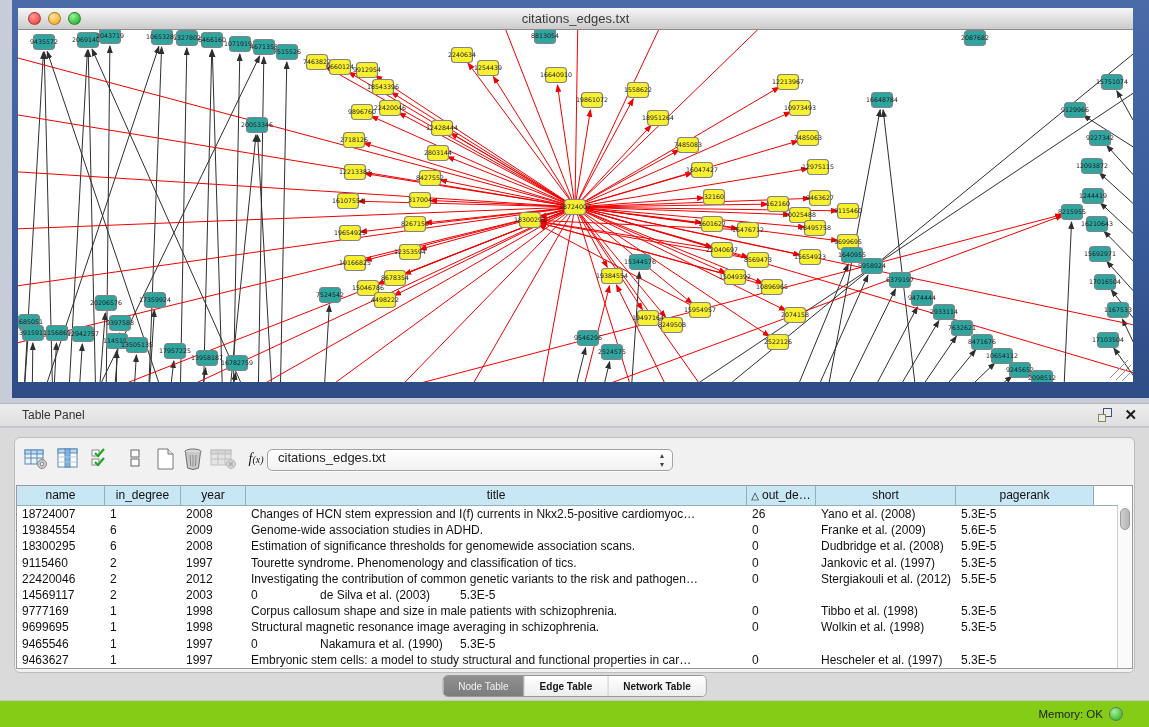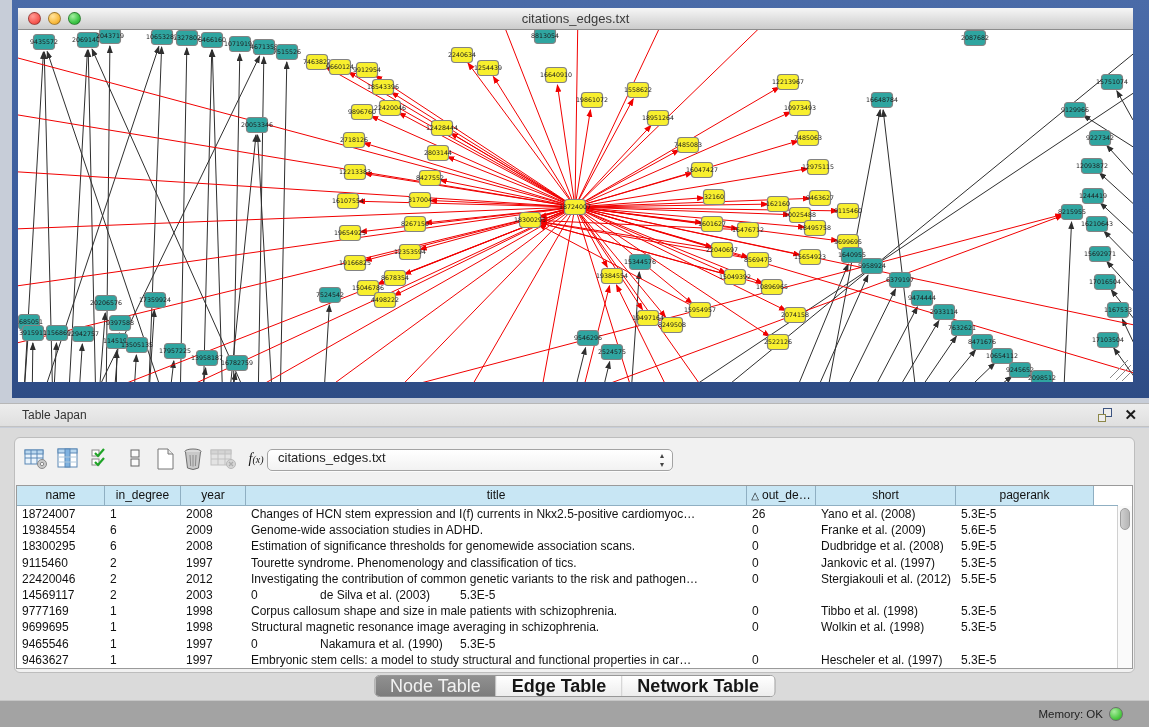--- a/index.html
+++ b/index.html
@@ -721,7 +721,7 @@
 </div>
 
 <div class="table-panel-header">
-  <span class="table-panel-title">Table Japan</span>
+  <span class="table-panel-title">Table Panel</span>
   <div class="panel-header-actions">
     <span class="float-icon">
         <span class="sq1"></span>

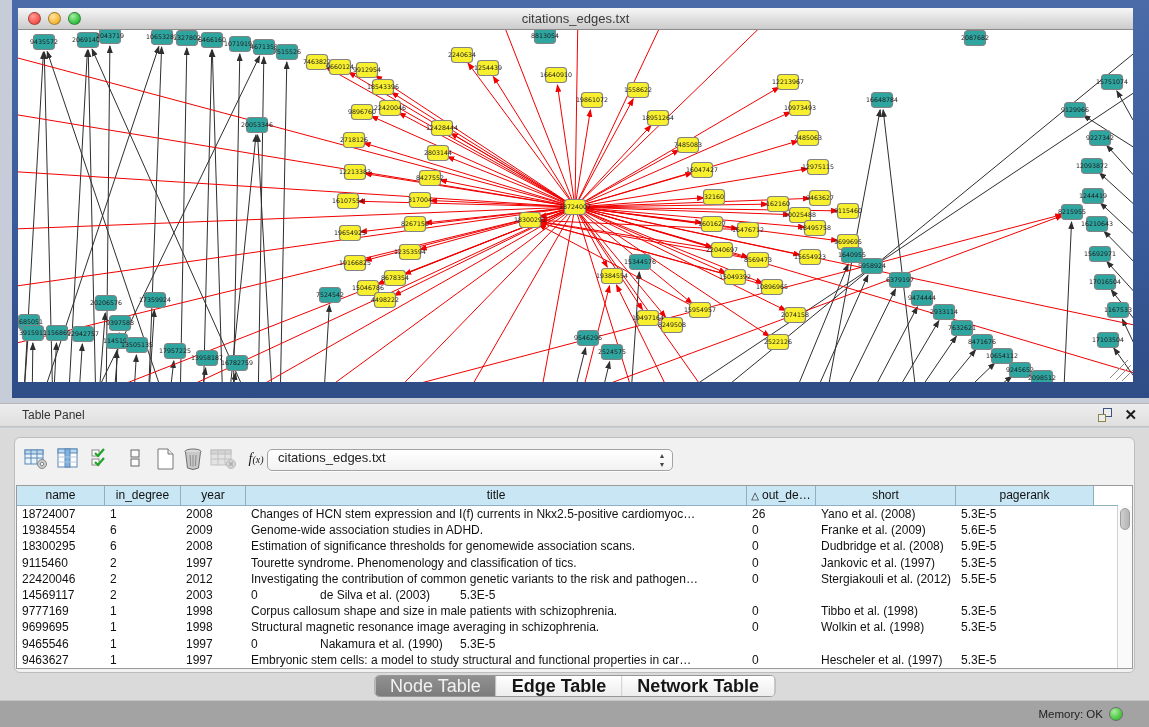--- a/index.html
+++ b/index.html
@@ -105,7 +105,7 @@
     background:#FDFDFD; height:22px;
   }
   .tab{
-    font-size:18px; padding:0 15px; line-height:21px; color:#161616;
+    font-size:10px; padding:0 15px; line-height:21px; color:#161616;
     background:linear-gradient(180deg,#FFFFFF,#EDEDED);
     border:none; border-right:1px solid #BDBDBD; font-weight:600;
   }

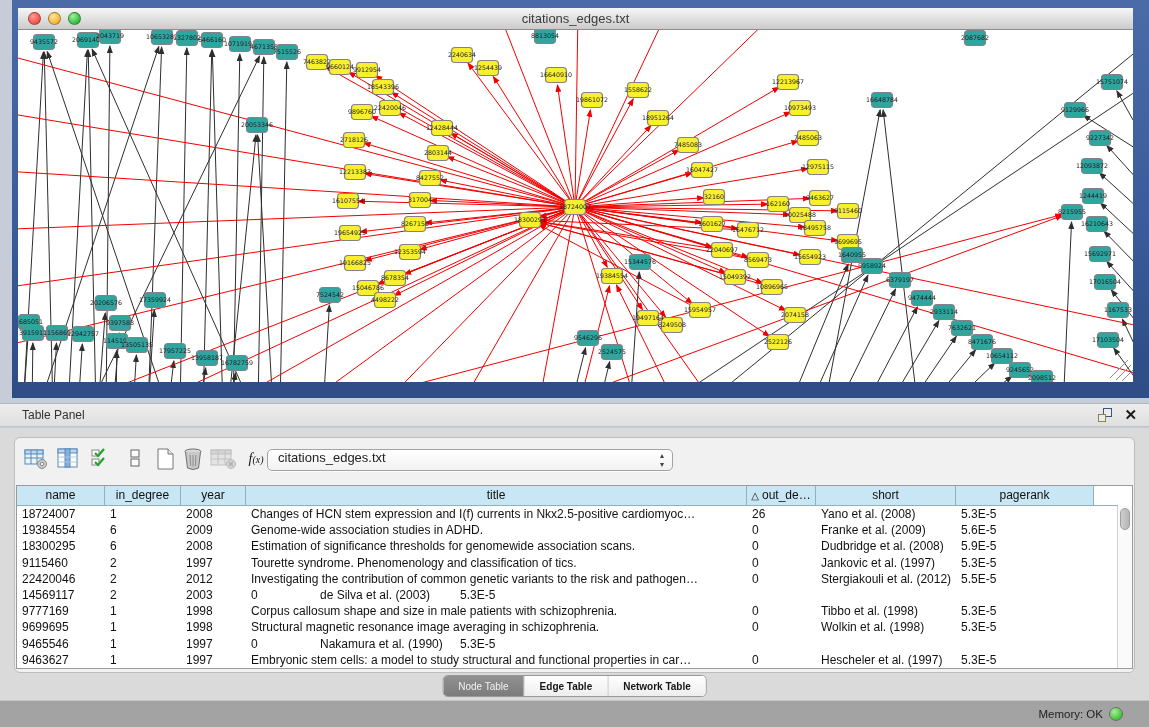--- a/index.html
+++ b/index.html
@@ -117,7 +117,7 @@
   
   .statusbar{
     position:absolute; left:0; top:700px; width:1149px; height:27px;
-    background:#a3a3a3; border-top:1px solid #C6C6C6;
+    background:#84cc16; border-top:1px solid #C6C6C6;
   }
   .mem{ position:absolute; right:46px; top:7px; font-size:11.5px; color:#222; }
   .mem-dot{

